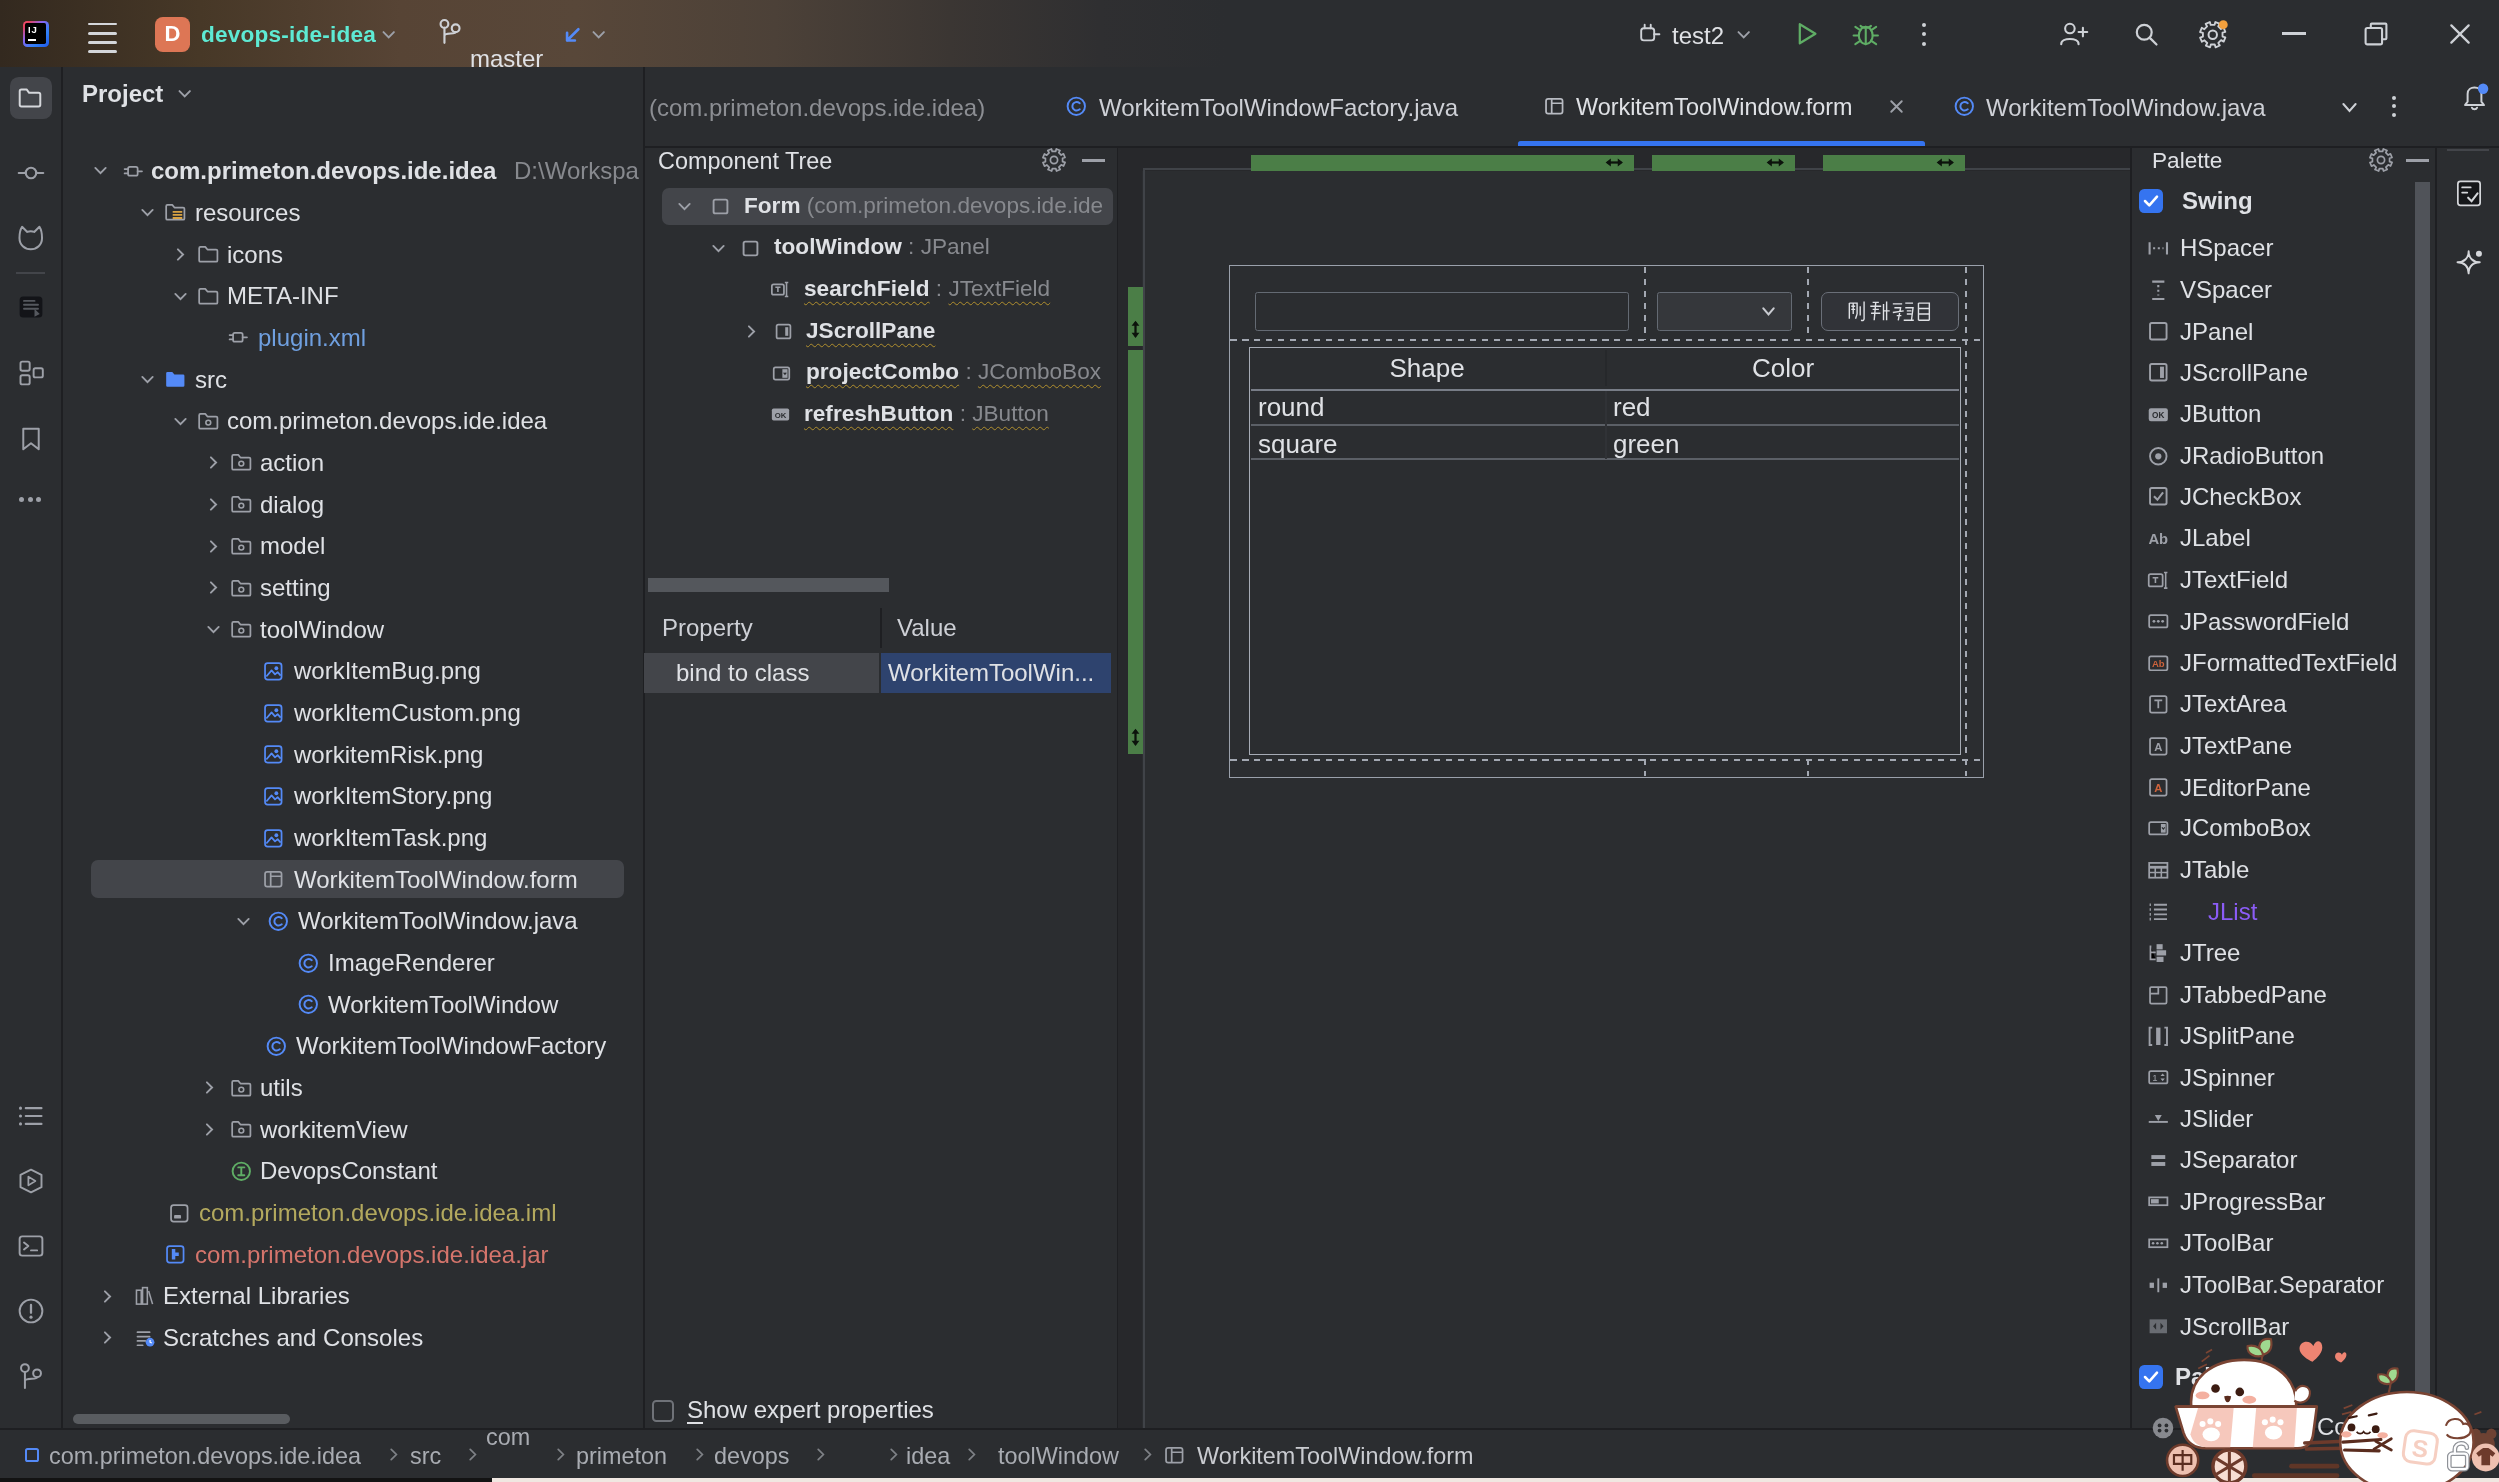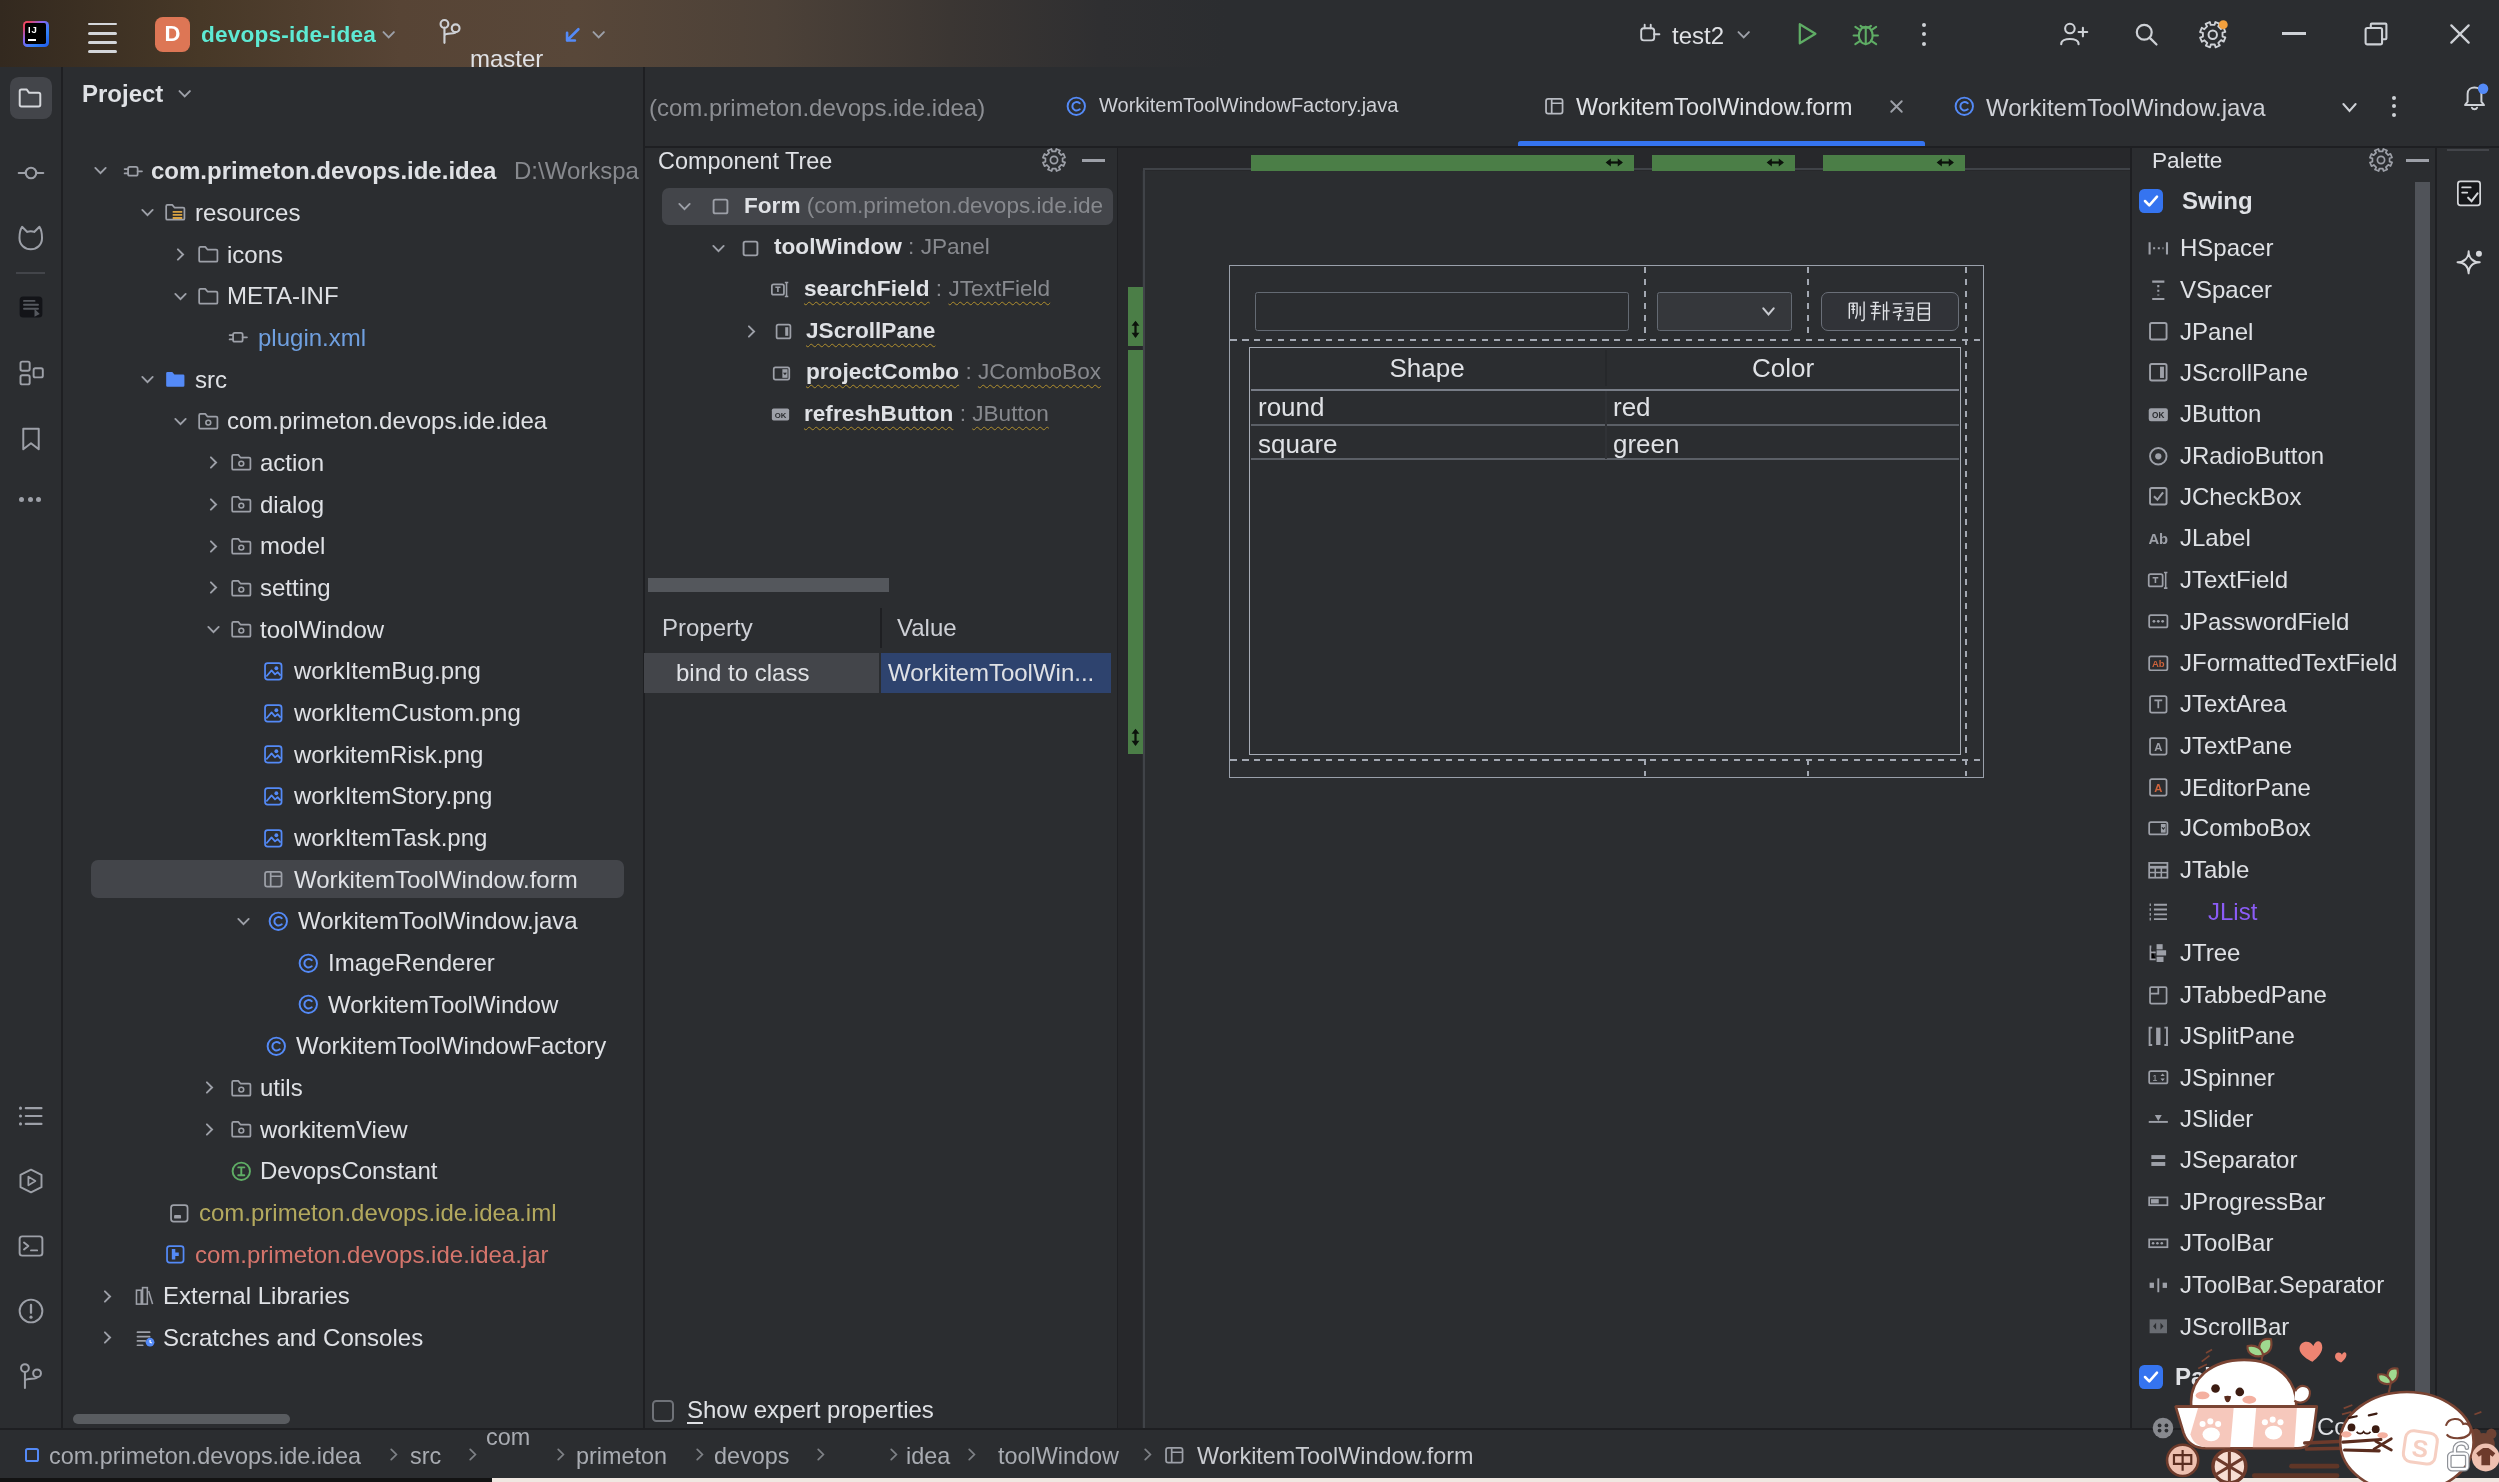--- a/index.html
+++ b/index.html
@@ -362,7 +362,7 @@
       <circle cx="13" cy="13" r="10" stroke="#548af7" stroke-width="2.2" fill="none"></circle>
       <path d="M17 9.5 C13 6.5 8.5 9 8.5 13 C8.5 17 13 19.5 17 16.5" stroke="#548af7" stroke-width="2.2" fill="none" stroke-linecap="round"></path>
     </svg>
-<div class="txt" style="left:1099px;top:94px;font-size:20px;color:#ced0d6;">WorkitemToolWindowFactory.java</div>
+<div class="txt" style="left:1099px;top:94px;font-size:24px;color:#ced0d6;">WorkitemToolWindowFactory.java</div>
 <svg class="abs" style="left:1543px;top:95px;" width="22.6" height="22.6" viewBox="0 0 26 26">
       <rect x="3.5" y="4.5" width="19" height="17" rx="2.5" stroke="#b8bbc2" stroke-width="2" fill="none"></rect>
       <path d="M10 5 L10 21 M10.5 9.5 L22 9.5" stroke="#b8bbc2" stroke-width="2"></path>

